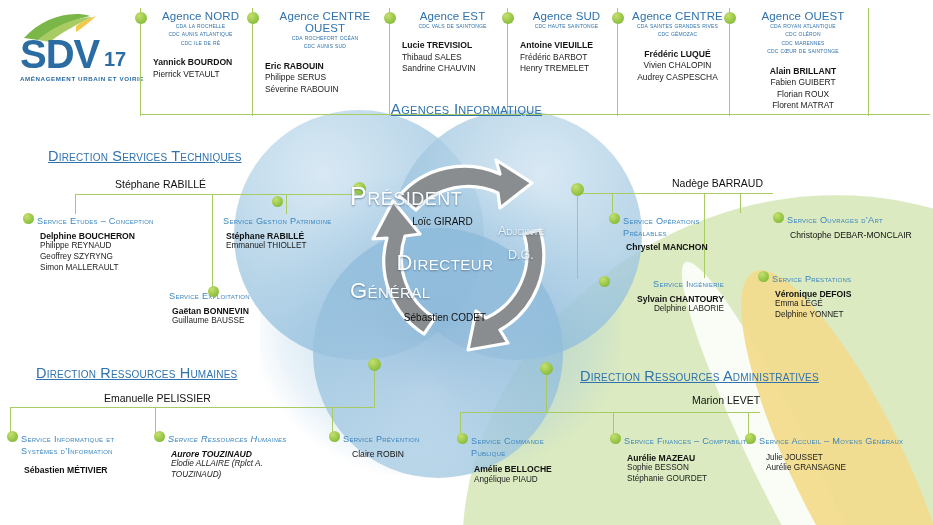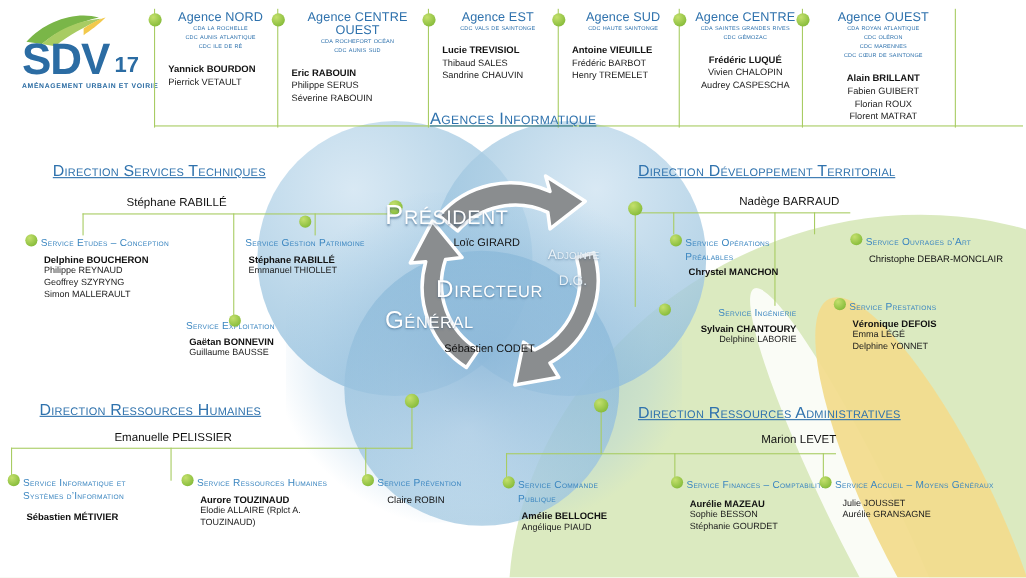--- a/index.html
+++ b/index.html
@@ -233,7 +233,6 @@
     </div>
   </div>
 
-  <div class="dir-title" style="left:580px;top:148px;">Direction Développement Territorial</div>
   <div class="dir-head" style="left:672px;top:177px;">Nadège BARRAUD</div>
   <div class="line-h" style="left:577px;top:193px;width:196px;"></div>
   <div class="line-v" style="left:612px;top:193px;height:20px;"></div>

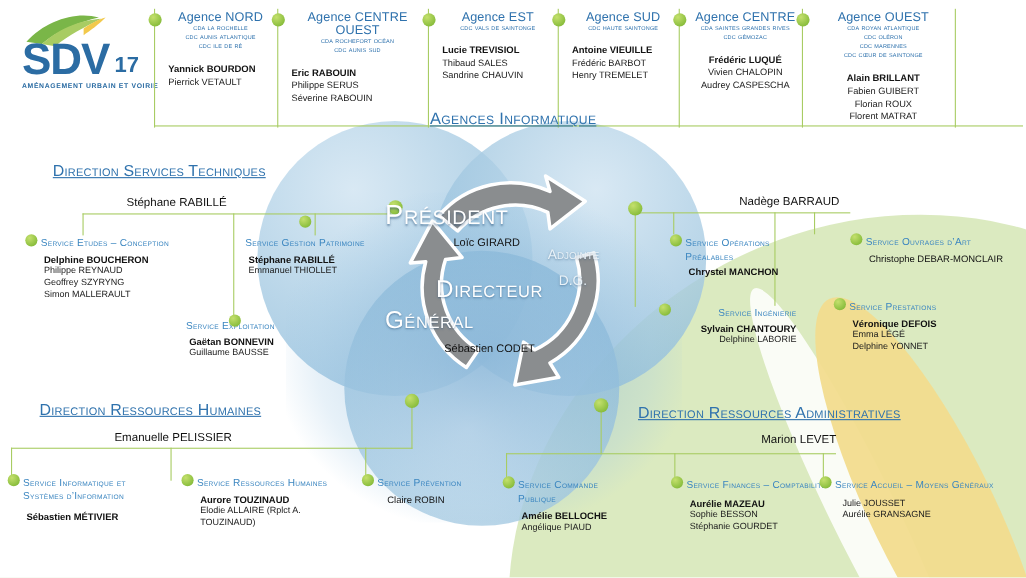--- a/index.html
+++ b/index.html
@@ -293,7 +293,7 @@
     </div>
   </div>
 
-  <div class="svc" style="left:170px;top:434px;width:175px;">
+  <div class="svc" style="left:159px;top:434px;width:175px;font-style:italic;">
     <span class="dot"></span>
     <div class="sname">Service Ressources Humaines</div>
     <div class="plist">

